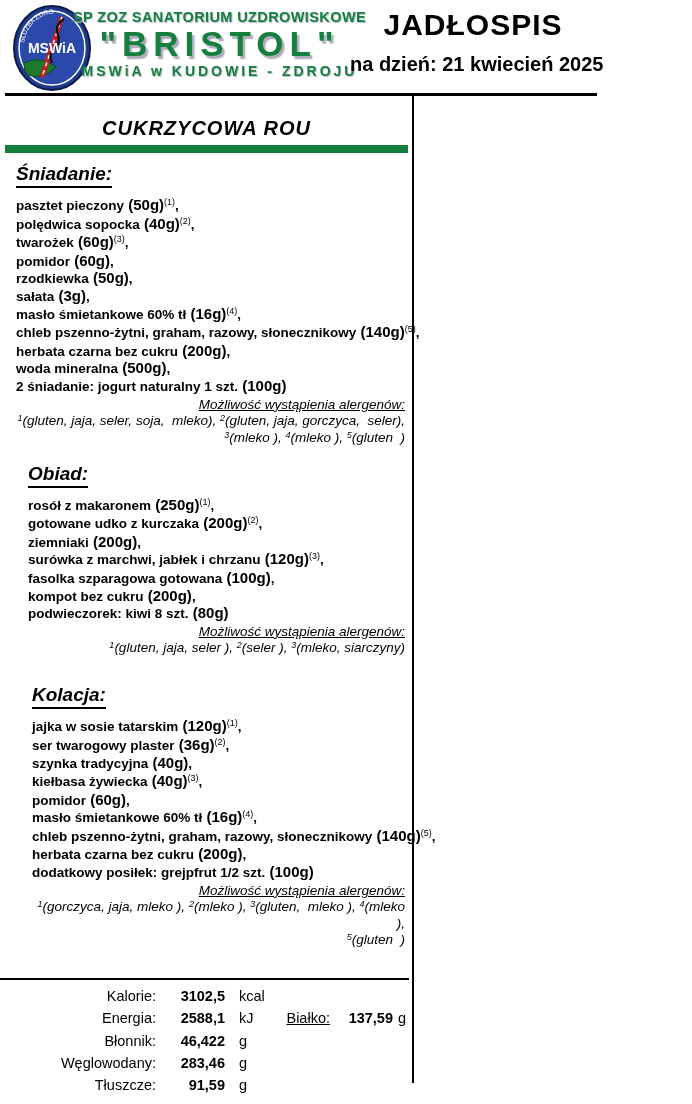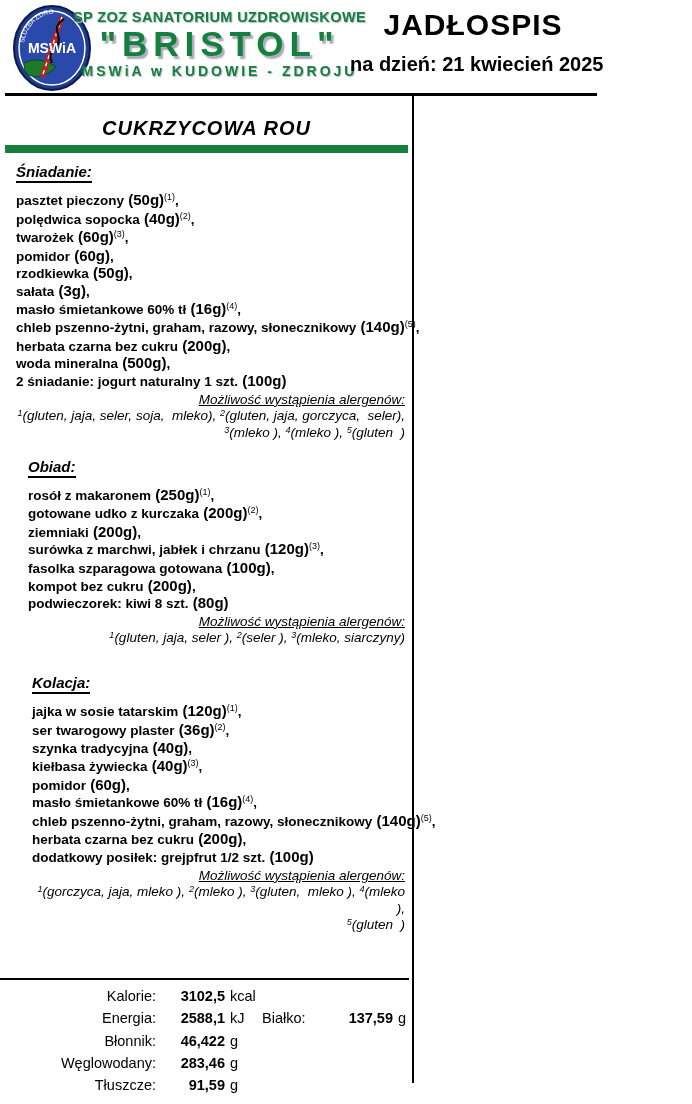--- a/index.html
+++ b/index.html
@@ -32,7 +32,7 @@
   .menu-section:nth-of-type(2){margin-top:15px;margin-left:12px;}
   .menu-section:nth-of-type(3){margin-top:27px;margin-left:16px;}
   .sec-heading{margin-bottom:9px;}
-  .sec-title{display:inline-block;font-size:15px;font-weight:bold;font-style:italic;
+  .sec-title{display:inline-block;font-size:19px;font-weight:bold;font-style:italic;
              border-bottom:2px solid #000;padding-bottom:1px;}
   .item-line{font-size:13.5px;font-weight:bold;line-height:16.6px;white-space:nowrap;}
   .wt{font-size:15px;font-weight:bold;}

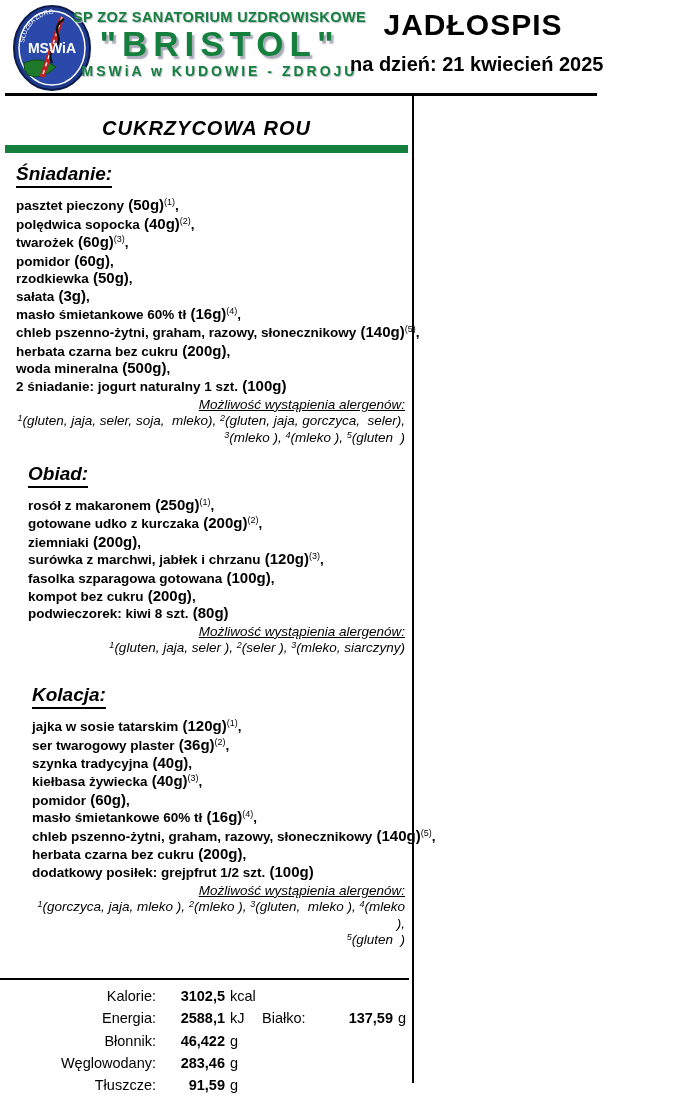--- a/index.html
+++ b/index.html
@@ -47,7 +47,7 @@
   .nrow{position:relative;height:22.3px;display:flex;align-items:center;font-size:14.5px;}
   .nlabel{width:122px;text-align:right;padding-left:34px;}
   .nvalue{font-weight:bold;width:62px;text-align:right;margin-left:7px;}
-  .nunit{margin-left:5px;}
+  .nunit{margin-left:14px;}
   .bialko{position:absolute;left:262px;top:0;height:22.3px;display:flex;align-items:center;}
   .blabel{width:68px;}
   .bvalue{font-weight:bold;width:56px;text-align:right;margin-left:7px;}

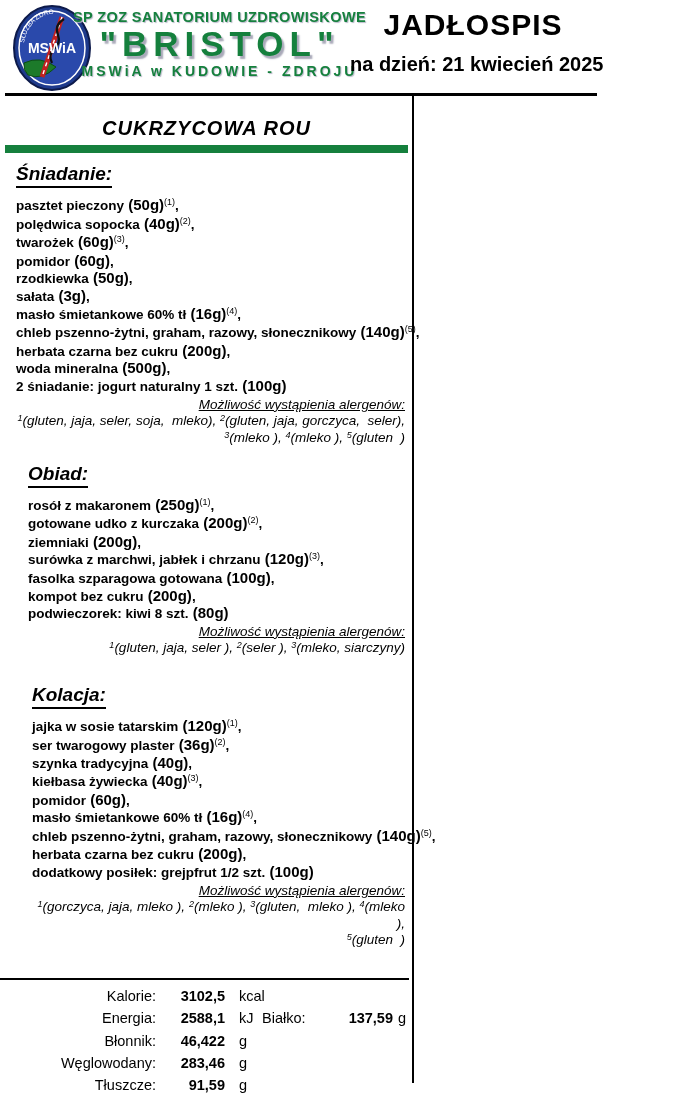--- a/index.html
+++ b/index.html
@@ -49,7 +49,7 @@
   .nvalue{font-weight:bold;width:62px;text-align:right;margin-left:7px;}
   .nunit{margin-left:14px;}
   .bialko{position:absolute;left:262px;top:0;height:22.3px;display:flex;align-items:center;}
-  .blabel{width:68px;}
+  .blabel{width:68px;text-align:right;text-decoration:underline;}
   .bvalue{font-weight:bold;width:56px;text-align:right;margin-left:7px;}
   .bunit{margin-left:5px;}
 </style>

